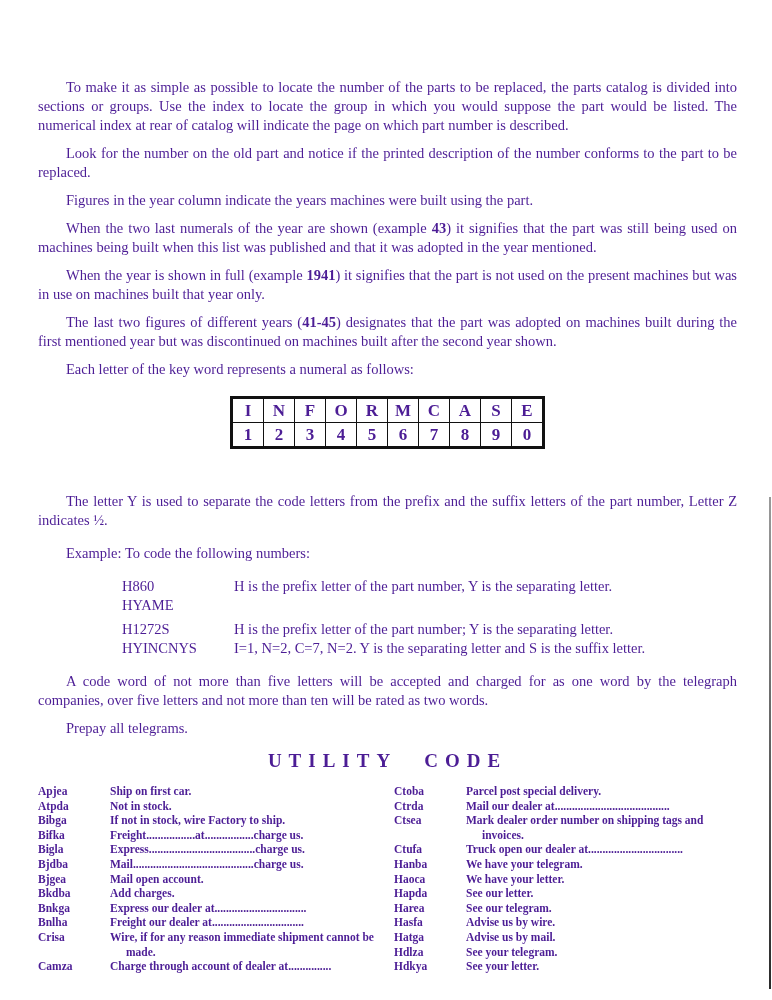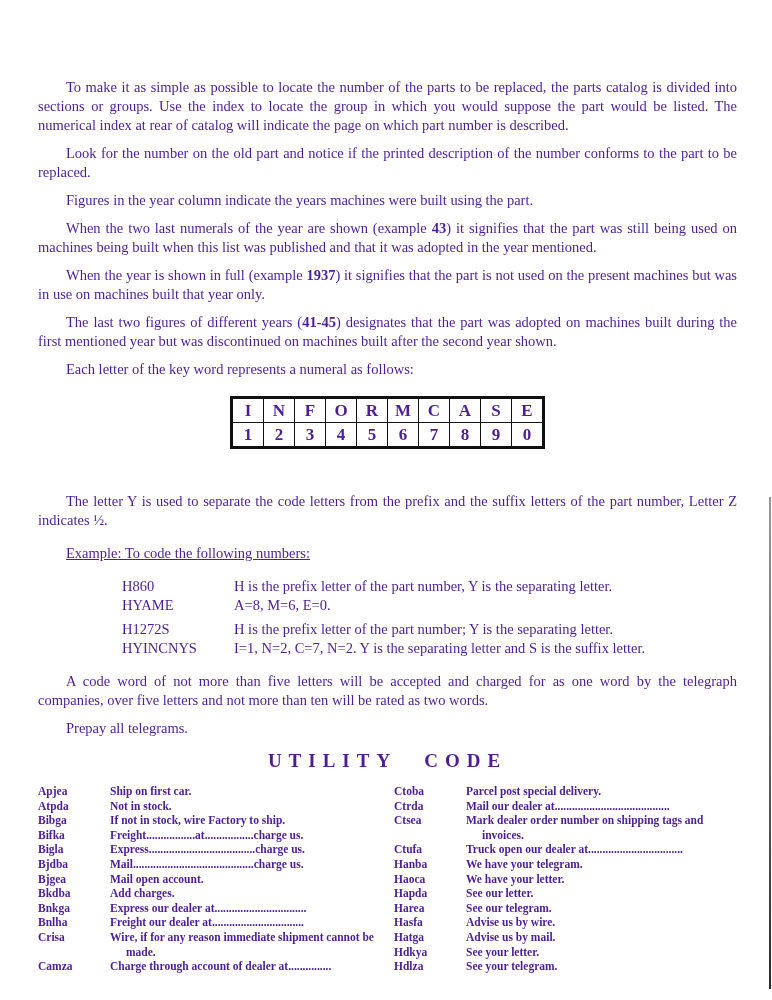--- a/index.html
+++ b/index.html
@@ -106,7 +106,7 @@
 
     <p class="para"><span>When the two last numerals of the year are shown (example </span><b>43</b><span>) it signifies that the part was still being used on machines being built when this list was published and that it was adopted in the year mentioned.</span></p>
 
-    <p class="para"><span>When the year is shown in full (example </span><b>1937</b><span>) it signifies that the part is not used on the present machines but was in use on machines built that year only.</span></p>
+    <p class="para"><span>When the year is shown in full (example </span><b>1941</b><span>) it signifies that the part is not used on the present machines but was in use on machines built that year only.</span></p>
 
     <p class="para"><span>The last two figures of different years (</span><b>41-45</b><span>) designates that the part was adopted on machines built during the first mentioned year but was discontinued on machines built after the second year shown.</span></p>
 

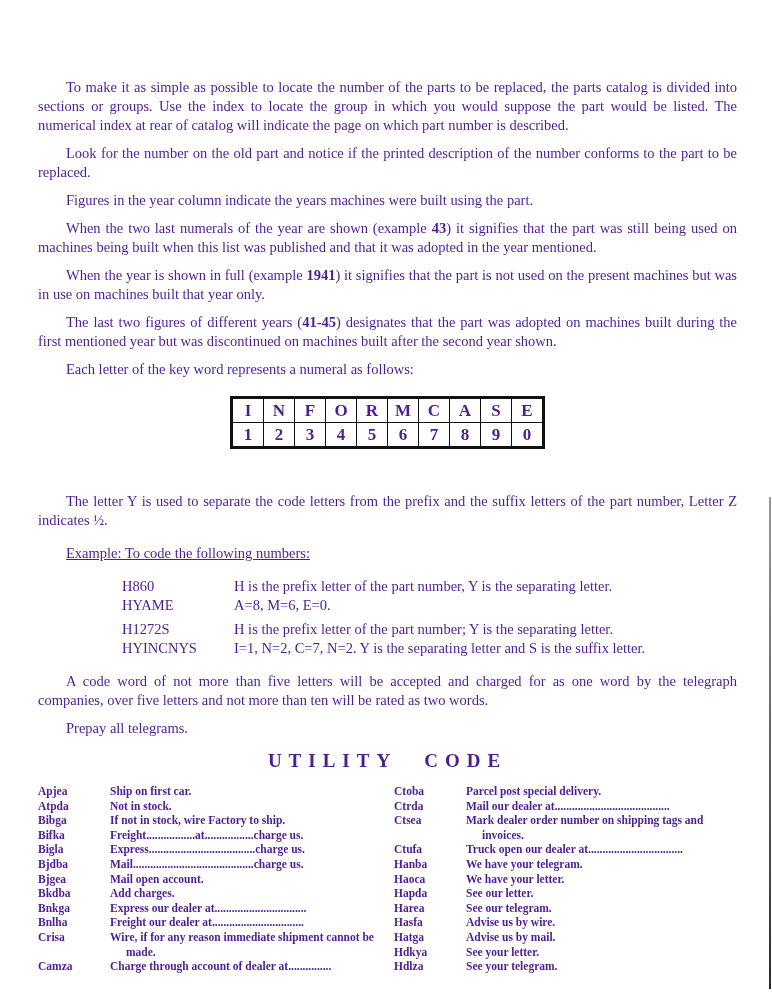--- a/index.html
+++ b/index.html
@@ -46,7 +46,7 @@
   .codeword-table { border: 2px solid #111; box-shadow: 0 0 0 1px #111; }
 
   .sep-para { margin-top: 44px; }
-  .example-label { margin-top: 14px; text-decoration: underline; }
+  .example-label { margin-top: 14px; }
 
   .example-block {
     margin: 14px 0 0 84px;

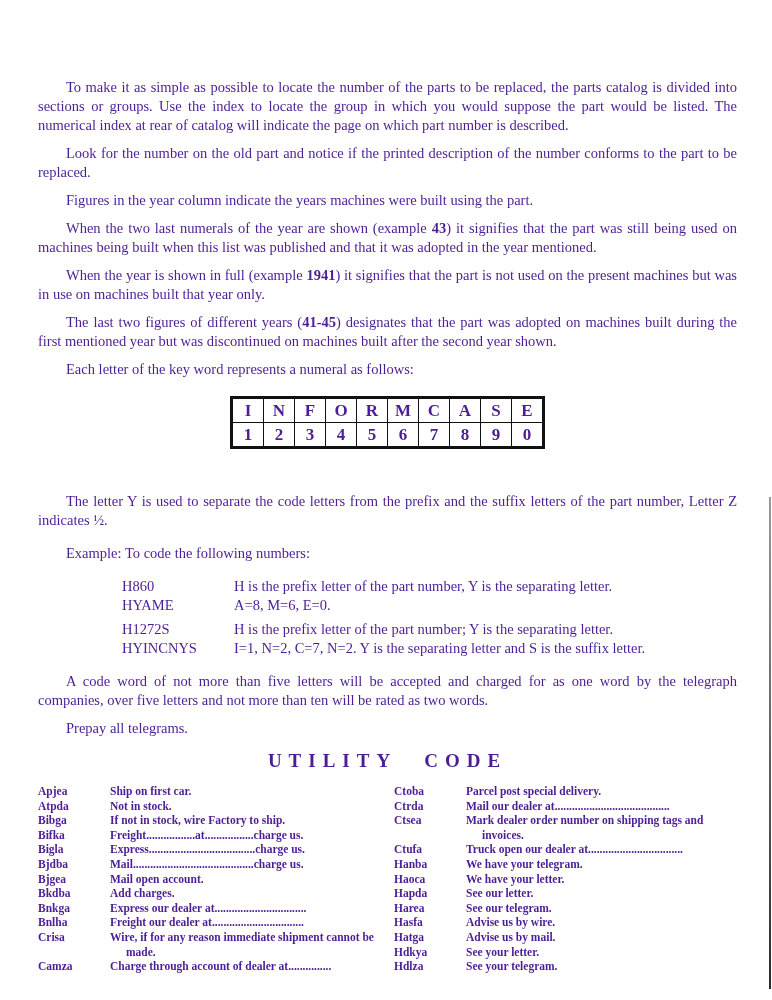--- a/index.html
+++ b/index.html
@@ -151,7 +151,6 @@
       </div>
       <div class="example-row">
         <span class="ex-code">HYAME</span>
-        <span class="ex-desc">A=8, M=6, E=0.</span>
       </div>
       <div class="example-row example-group2">
         <span class="ex-code">H1272S</span>

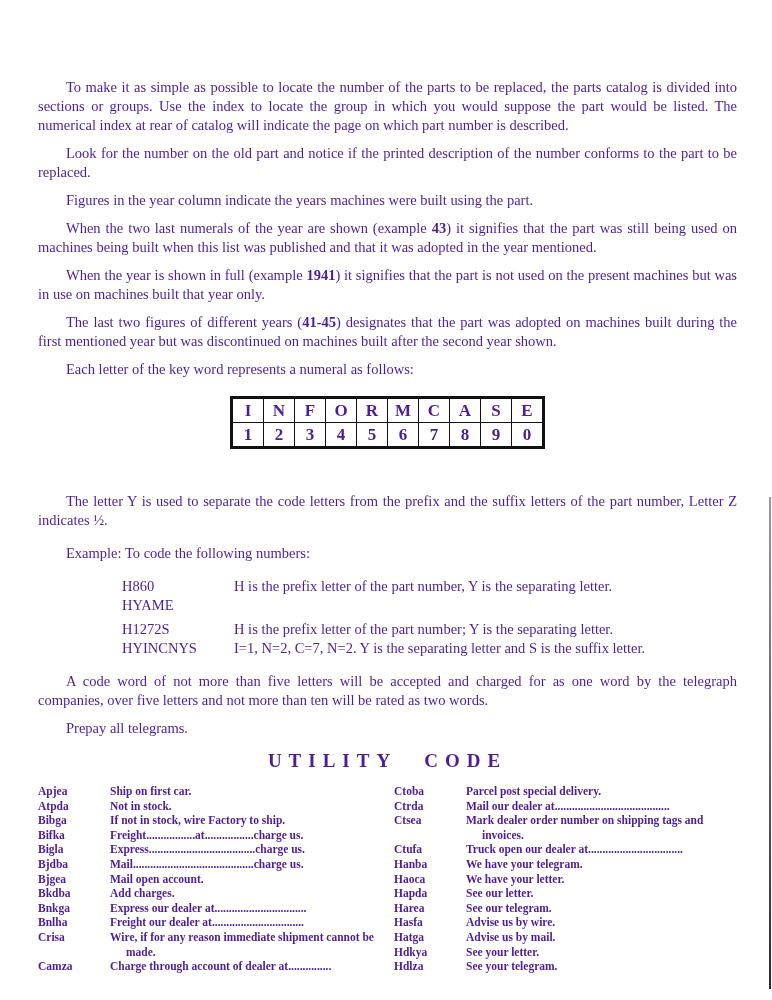--- a/index.html
+++ b/index.html
@@ -260,12 +260,12 @@
             <span class="desc">Advise us by mail.</span>
           </div>
         <div class="code-row">
+            <span class="code">Hdlza</span>
+            <span class="desc">See your telegram.</span>
+          </div>
+        <div class="code-row">
             <span class="code">Hdkya</span>
             <span class="desc">See your letter.</span>
-          </div>
-        <div class="code-row">
-            <span class="code">Hdlza</span>
-            <span class="desc">See your telegram.</span>
           </div>
       </div>
     </div>

